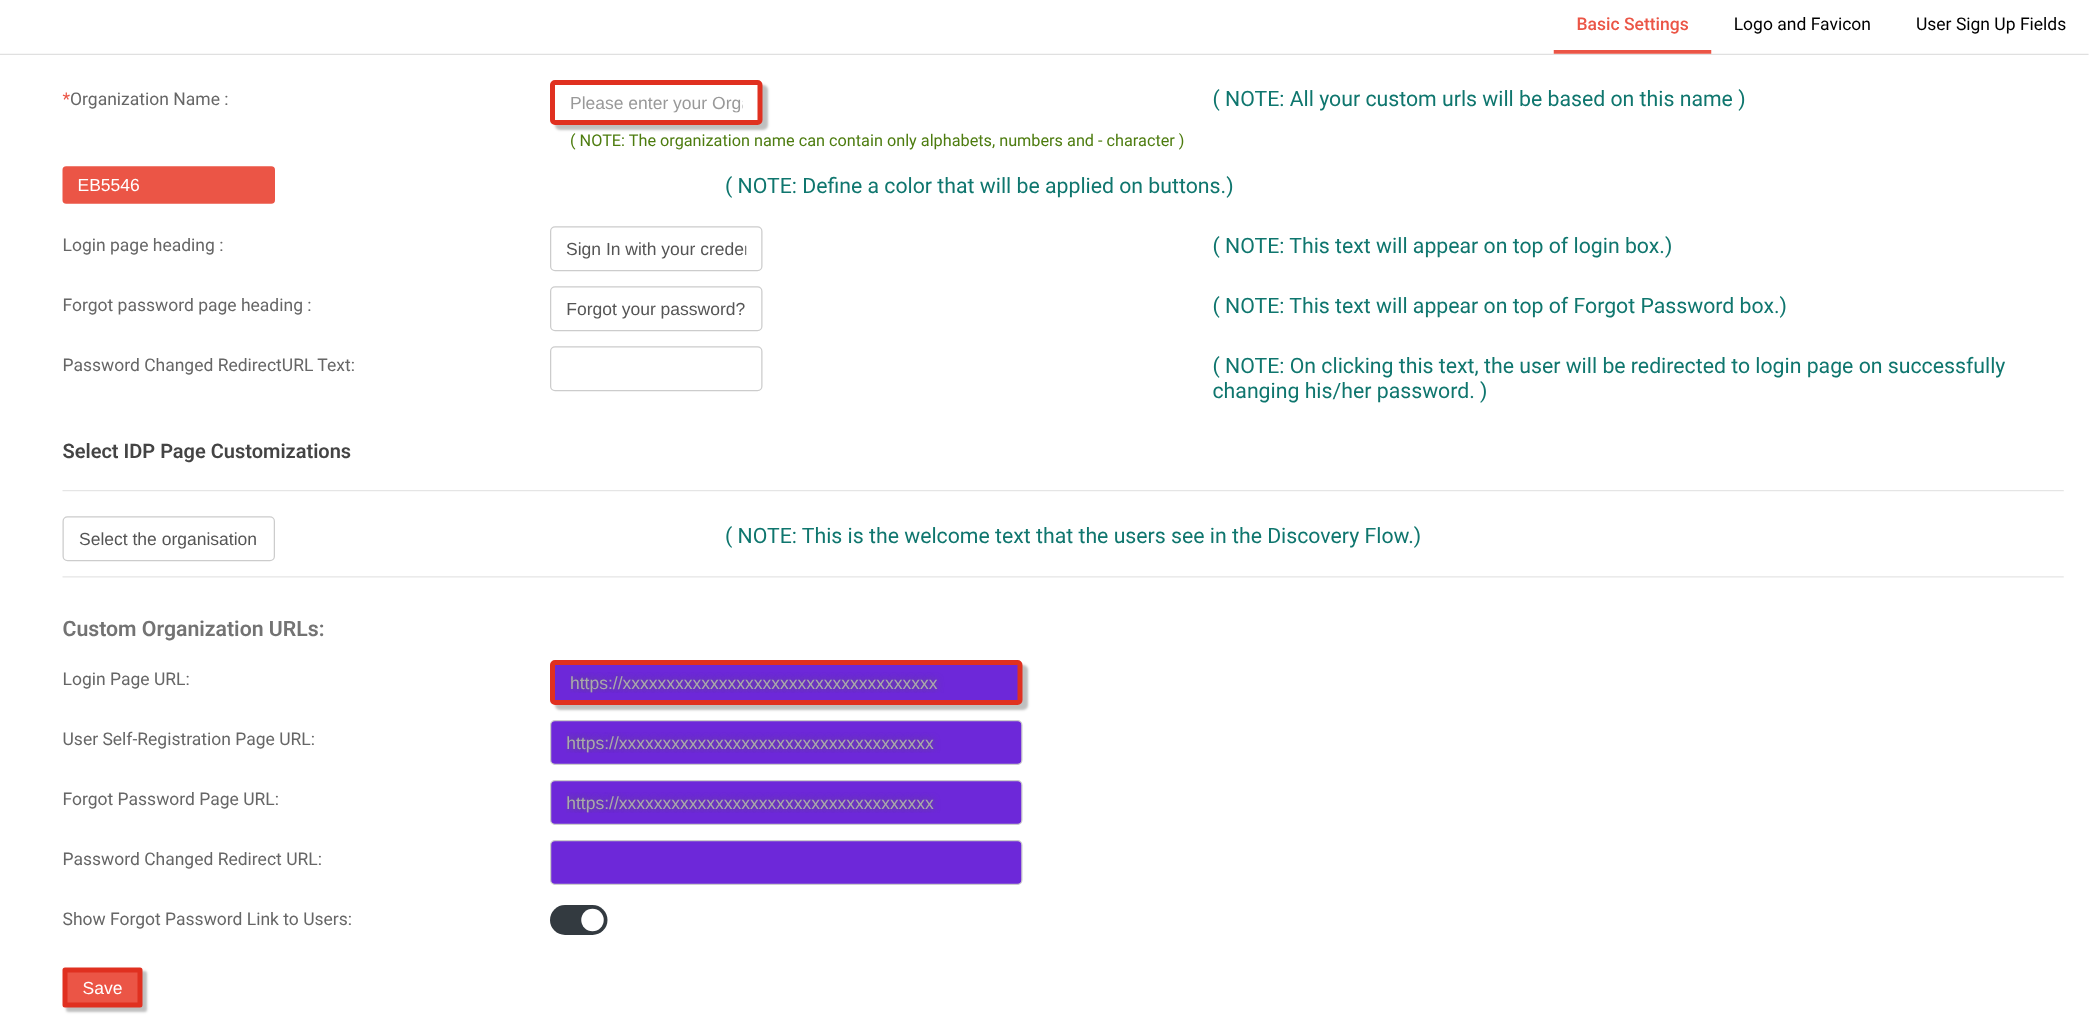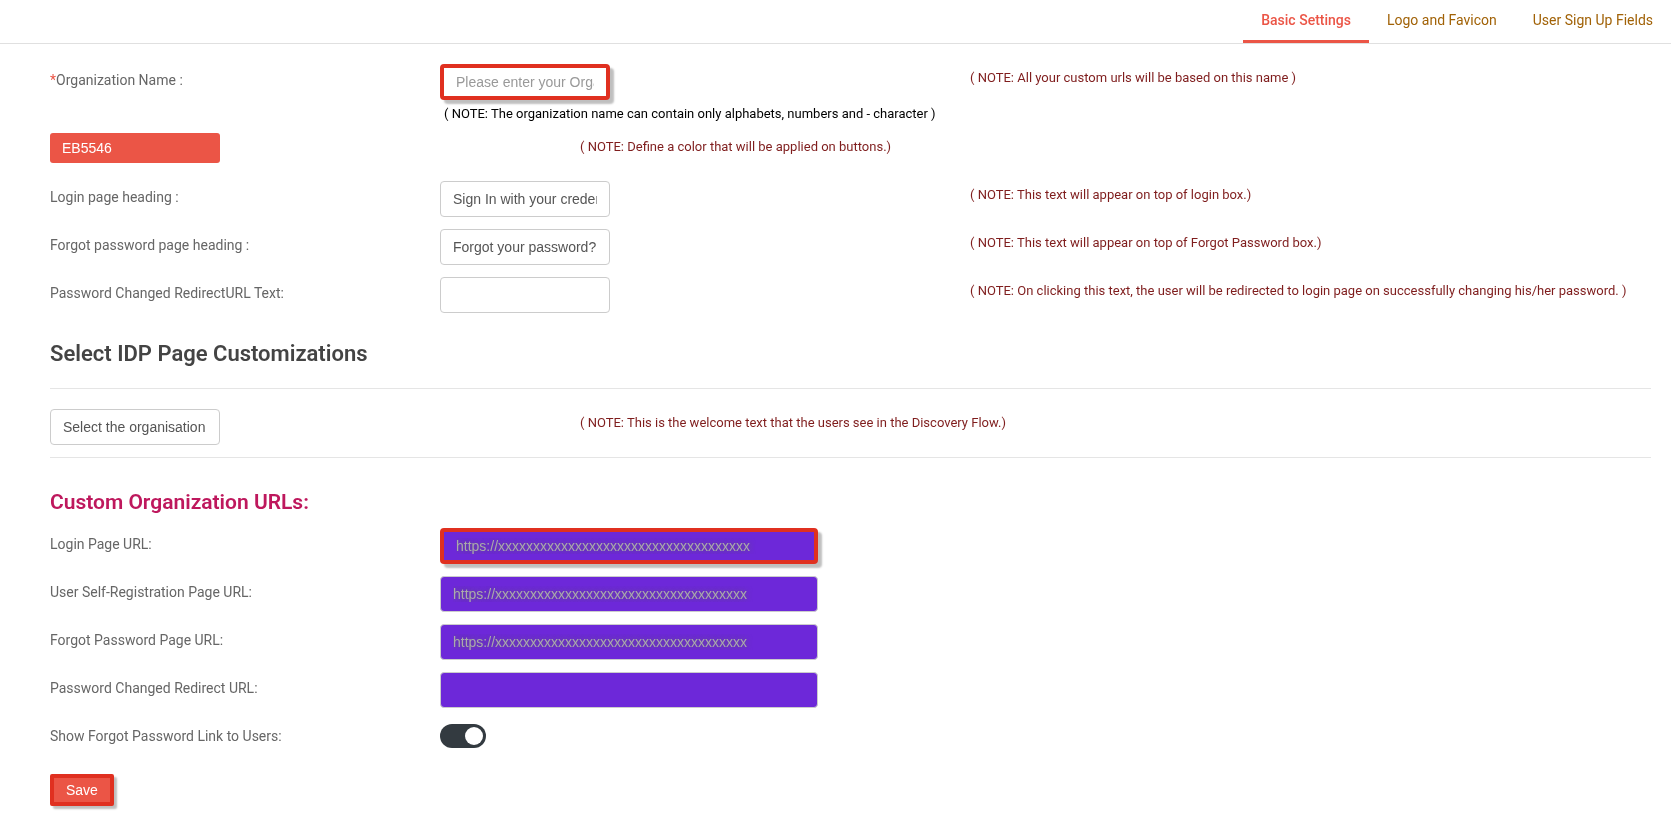--- a/index.html
+++ b/index.html
@@ -5,7 +5,7 @@
     * { box-sizing: border-box; margin: 0; padding: 0; }
     body { font-family: -apple-system, BlinkMacSystemFont, "Segoe UI", Roboto, sans-serif; font-size: 14px; color: #555; background: #fff; }
     .tabs { display: flex; border-bottom: 1px solid #e0e0e0; padding-left: 20px; justify-content: flex-end; }
-    .tab { padding: 12px 18px; color: #a16207; cursor: pointer; border-bottom: 3px solid transparent; }
+    .tab { padding: 12px 18px; color: #000000; cursor: pointer; border-bottom: 3px solid transparent; }
     .tab.active { color: #eb5546; border-bottom-color: #eb5546; font-weight: 500; }
     .content { padding: 20px 20px 20px 50px; }
     .row { display: flex; align-items: flex-start; margin-bottom: 12px; min-height: 36px; }

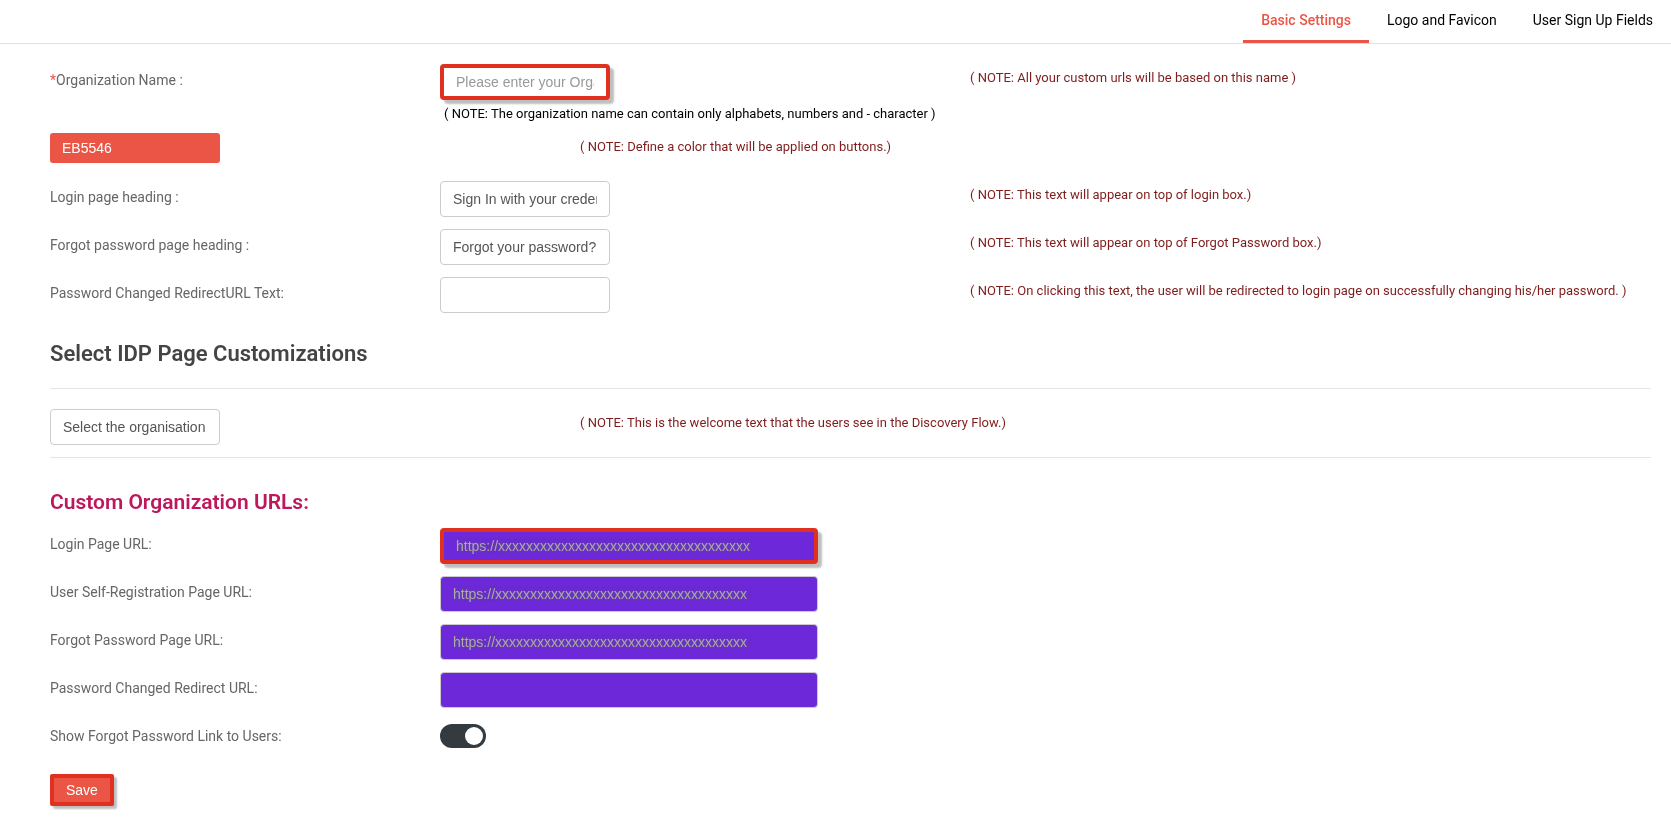--- a/index.html
+++ b/index.html
@@ -13,7 +13,7 @@
     .required { color: #eb5546; }
     .input-col { width: 530px; }
     .input-col-wide { width: 530px; }
-    .note-col { flex: 1; padding-top: 6px; color: #7f1d1d; font-size: 13px; }
+    .note-col { flex: 1; padding-top: 6px; color: #0f766e; font-size: 17px; }
     input[type="text"].small { width: 170px; height: 36px; padding: 0 12px; border: 1px solid #ccc; border-radius: 4px; font-size: 14px; color: #555; background: #fff; }
     input[type="text"].wide { width: 378px; height: 36px; padding: 0 12px; border: 1px solid #ccc; border-radius: 4px; font-size: 14px; color: #aaa; background: #6d28d9; }
     input.blurred { color: transparent; text-shadow: 0 0 6px rgba(100,100,100,0.9); background: #fafafa; }

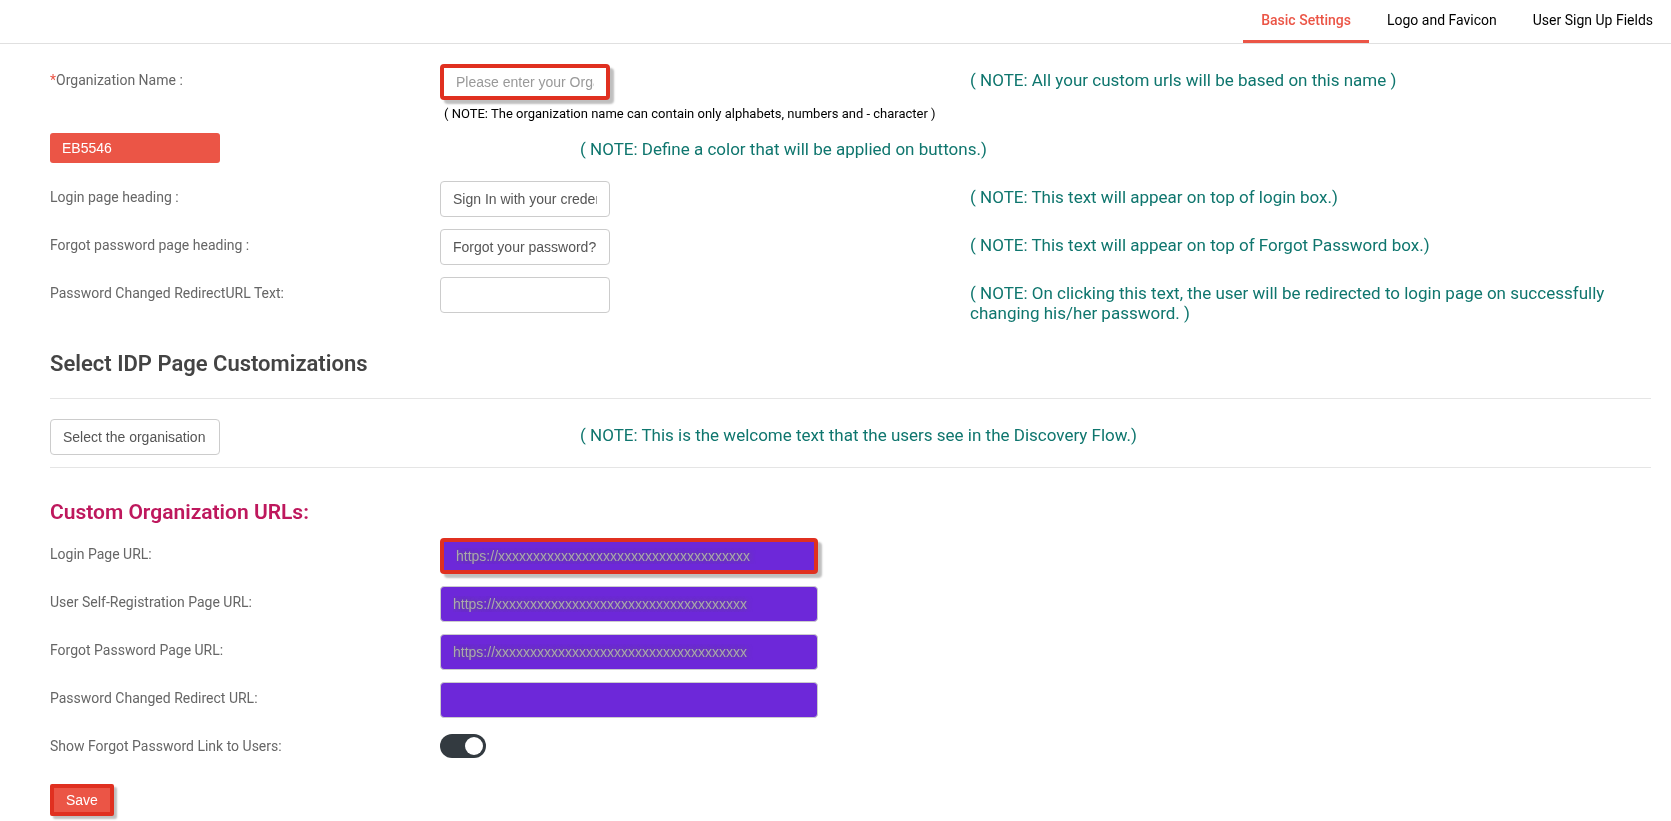--- a/index.html
+++ b/index.html
@@ -20,7 +20,7 @@
     .input-highlight-red { border: 4px solid #e03020 !important; box-shadow: 4px 4px 2px rgba(0,0,0,0.25); }
     .wide-highlight-red { border: 4px solid #e03020 !important; box-shadow: 4px 4px 2px rgba(0,0,0,0.25); background: #eee; color: transparent; text-shadow: 0 0 6px rgba(100,100,100,0.9); }
     .color-btn { width: 170px; height: 30px; background: #eb5546; color: #fff; border: none; border-radius: 3px; padding: 0 12px; text-align: left; font-size: 14px; cursor: pointer; display: flex; align-items: center; }
-    .subnote { color: #000000; font-size: 13px; margin-top: 6px; margin-left: 4px; }
+    .subnote { color: #4d7c0f; font-size: 13px; margin-top: 6px; margin-left: 16px; }
     .section-heading { font-size: 22px; font-weight: 600; color: #444; margin: 28px 0 0 0; padding-bottom: 22px; border-bottom: 1px solid #e5e5e5; }
     .section-heading-nb { font-size: 21px; font-weight: 600; color: #be185d; margin: 32px 0 14px 0; }
     .section-block { margin-top: 20px; }

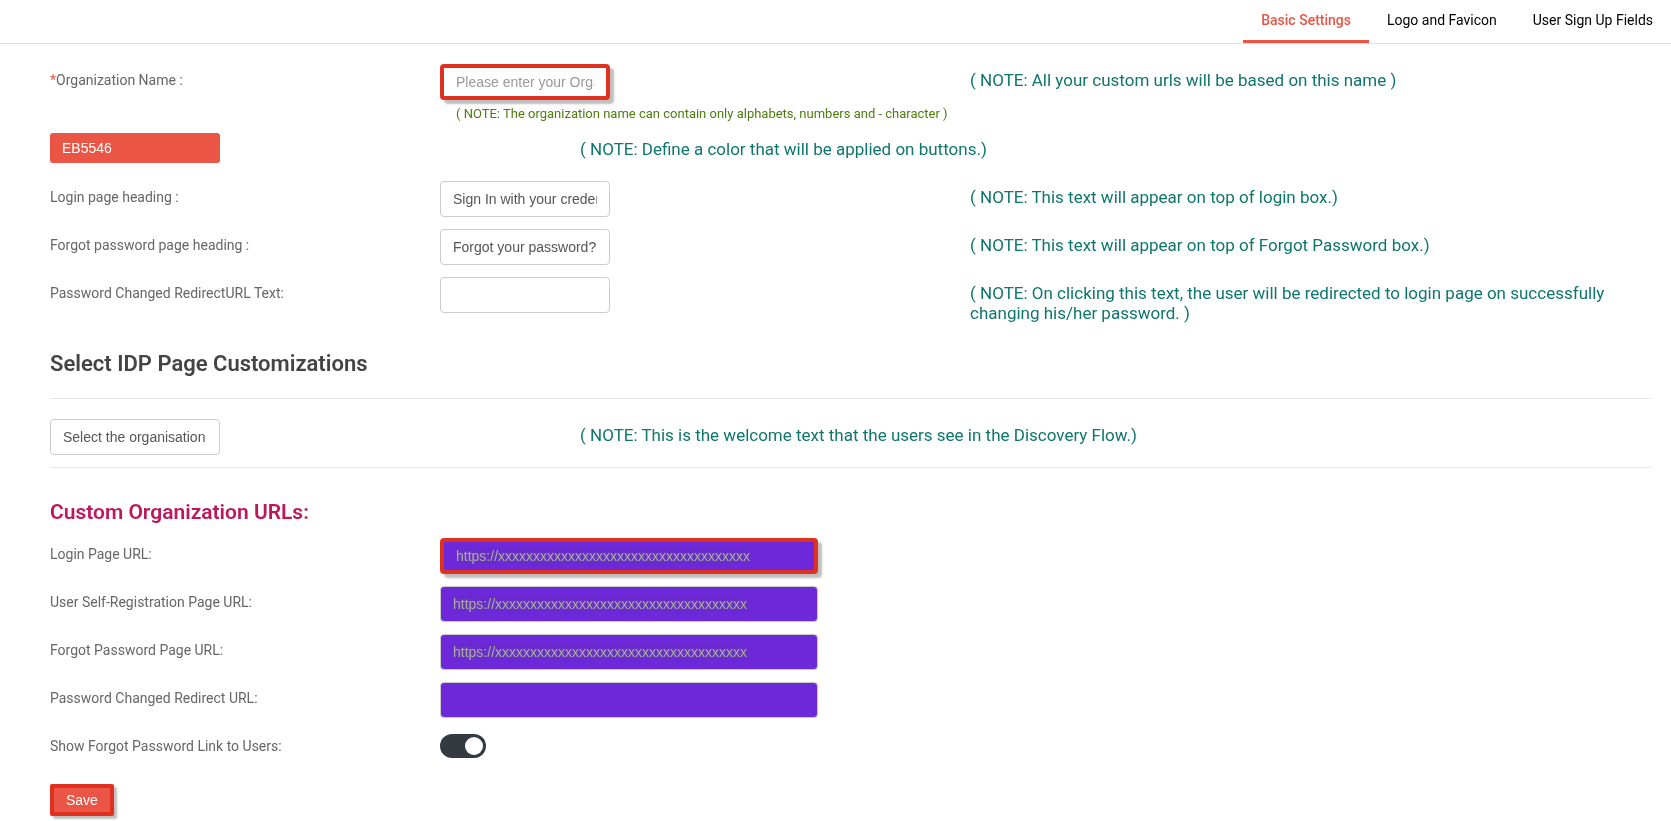--- a/index.html
+++ b/index.html
@@ -21,7 +21,7 @@
     .wide-highlight-red { border: 4px solid #e03020 !important; box-shadow: 4px 4px 2px rgba(0,0,0,0.25); background: #eee; color: transparent; text-shadow: 0 0 6px rgba(100,100,100,0.9); }
     .color-btn { width: 170px; height: 30px; background: #eb5546; color: #fff; border: none; border-radius: 3px; padding: 0 12px; text-align: left; font-size: 14px; cursor: pointer; display: flex; align-items: center; }
     .subnote { color: #4d7c0f; font-size: 13px; margin-top: 6px; margin-left: 16px; }
-    .section-heading { font-size: 22px; font-weight: 600; color: #444; margin: 28px 0 0 0; padding-bottom: 22px; border-bottom: 1px solid #e5e5e5; }
+    .section-heading { font-size: 16px; font-weight: 600; color: #444; margin: 28px 0 0 0; padding-bottom: 22px; border-bottom: 1px solid #e5e5e5; }
     .section-heading-nb { font-size: 21px; font-weight: 600; color: #be185d; margin: 32px 0 14px 0; }
     .section-block { margin-top: 20px; }
     .toggle { width: 46px; height: 24px; background: #333a40; border-radius: 12px; position: relative; cursor: pointer; display: inline-block; }

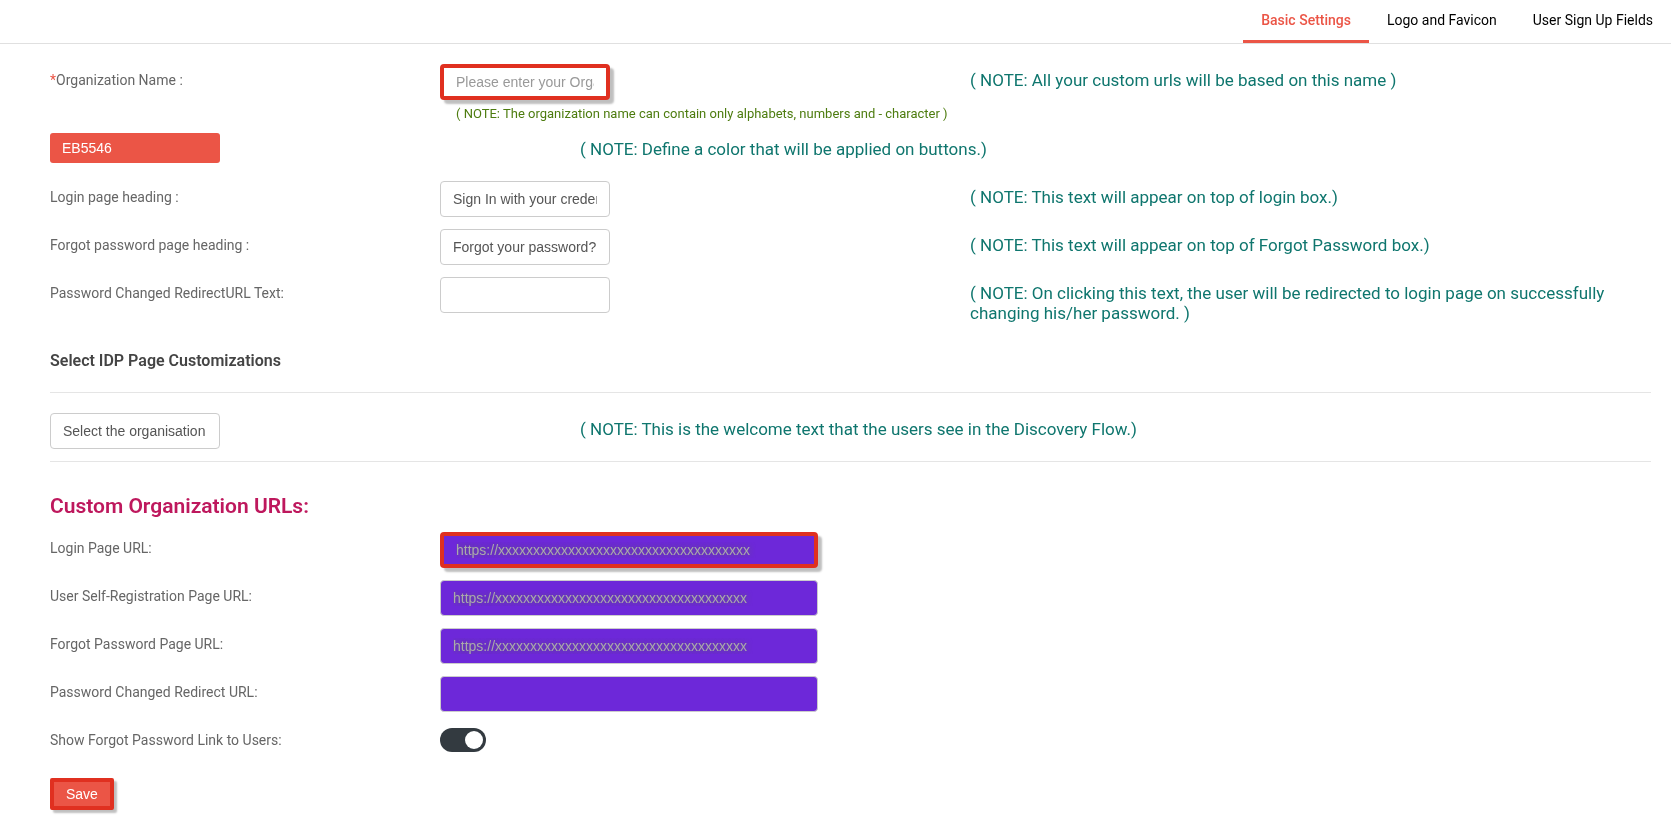--- a/index.html
+++ b/index.html
@@ -22,7 +22,7 @@
     .color-btn { width: 170px; height: 30px; background: #eb5546; color: #fff; border: none; border-radius: 3px; padding: 0 12px; text-align: left; font-size: 14px; cursor: pointer; display: flex; align-items: center; }
     .subnote { color: #4d7c0f; font-size: 13px; margin-top: 6px; margin-left: 16px; }
     .section-heading { font-size: 16px; font-weight: 600; color: #444; margin: 28px 0 0 0; padding-bottom: 22px; border-bottom: 1px solid #e5e5e5; }
-    .section-heading-nb { font-size: 21px; font-weight: 600; color: #be185d; margin: 32px 0 14px 0; }
+    .section-heading-nb { font-size: 17px; font-weight: 600; color: #737373; margin: 32px 0 14px 0; }
     .section-block { margin-top: 20px; }
     .toggle { width: 46px; height: 24px; background: #333a40; border-radius: 12px; position: relative; cursor: pointer; display: inline-block; }
     .toggle-knob { width: 18px; height: 18px; background: #fff; border-radius: 50%; position: absolute; top: 3px; right: 3px; }

